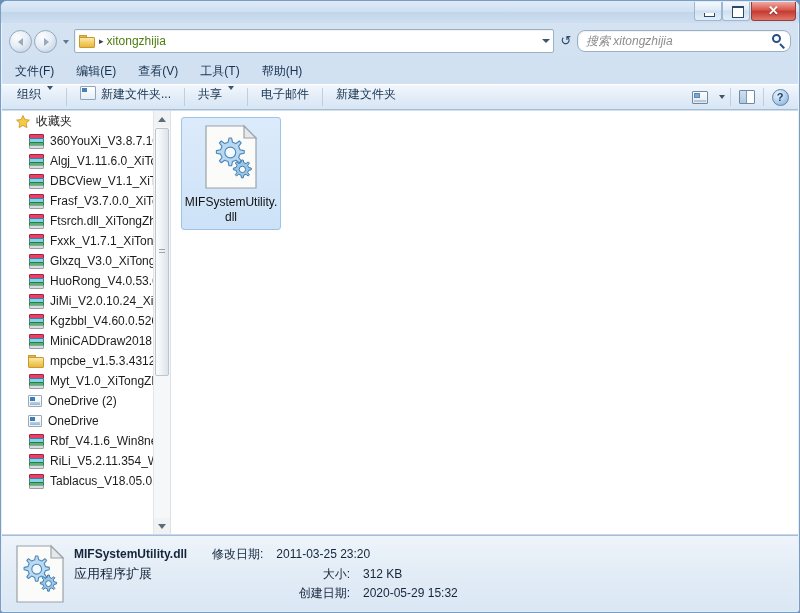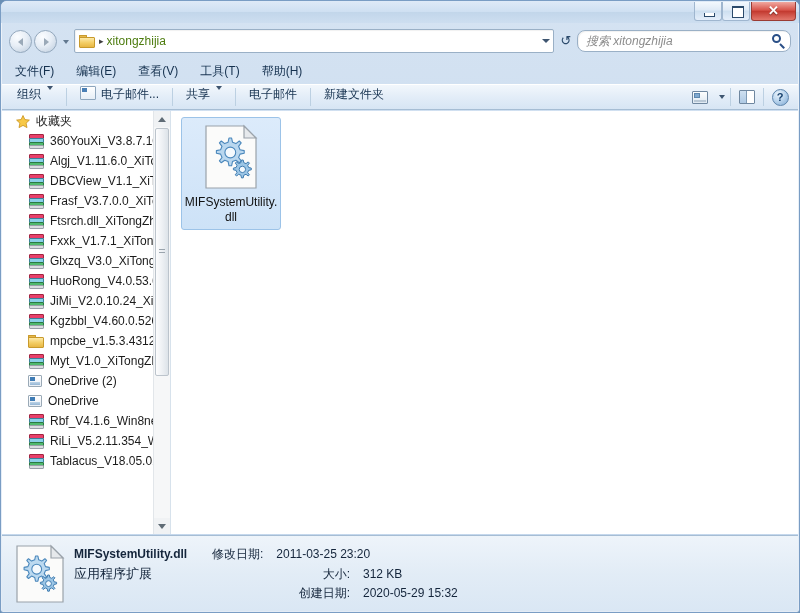--- a/index.html
+++ b/index.html
@@ -373,7 +373,7 @@
     <div class="tbsep"></div>
     <div class="tbitem">
       <span class="openicon"></span>
-      <span>电子邮件...</span>
+      <span>新建文件夹...</span>
     </div>
     <div class="tbsep"></div>
     <div class="tbitem">

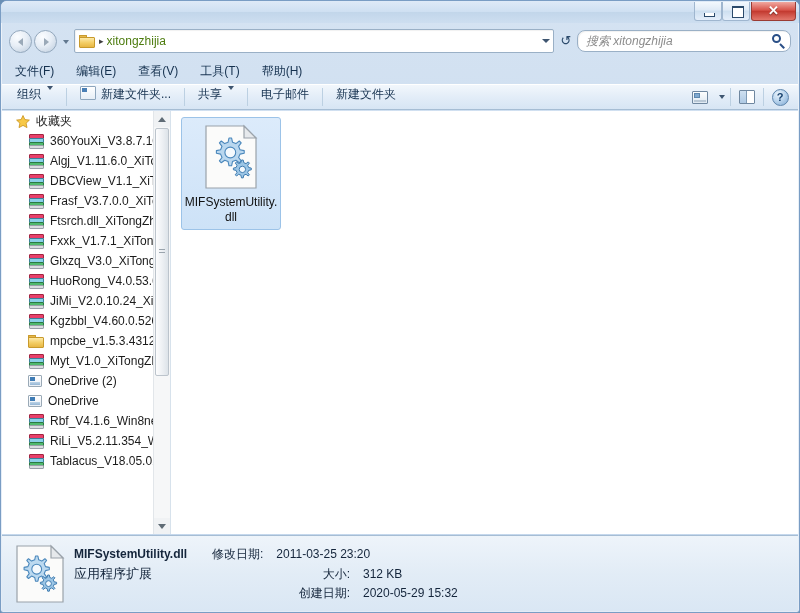--- a/index.html
+++ b/index.html
@@ -507,6 +507,15 @@
             <i></i>
           </span>
         <span class="txt">Kgzbbl_V4.60.0.520</span>
+      </div>
+      <div class="sbrow">
+        <span class="ico books">
+            <i></i>
+            <i></i>
+            <i></i>
+            <i></i>
+          </span>
+        <span class="txt">MiniCADDraw2018</span>
       </div>
       <div class="sbrow">
         <span class="ico folder">

